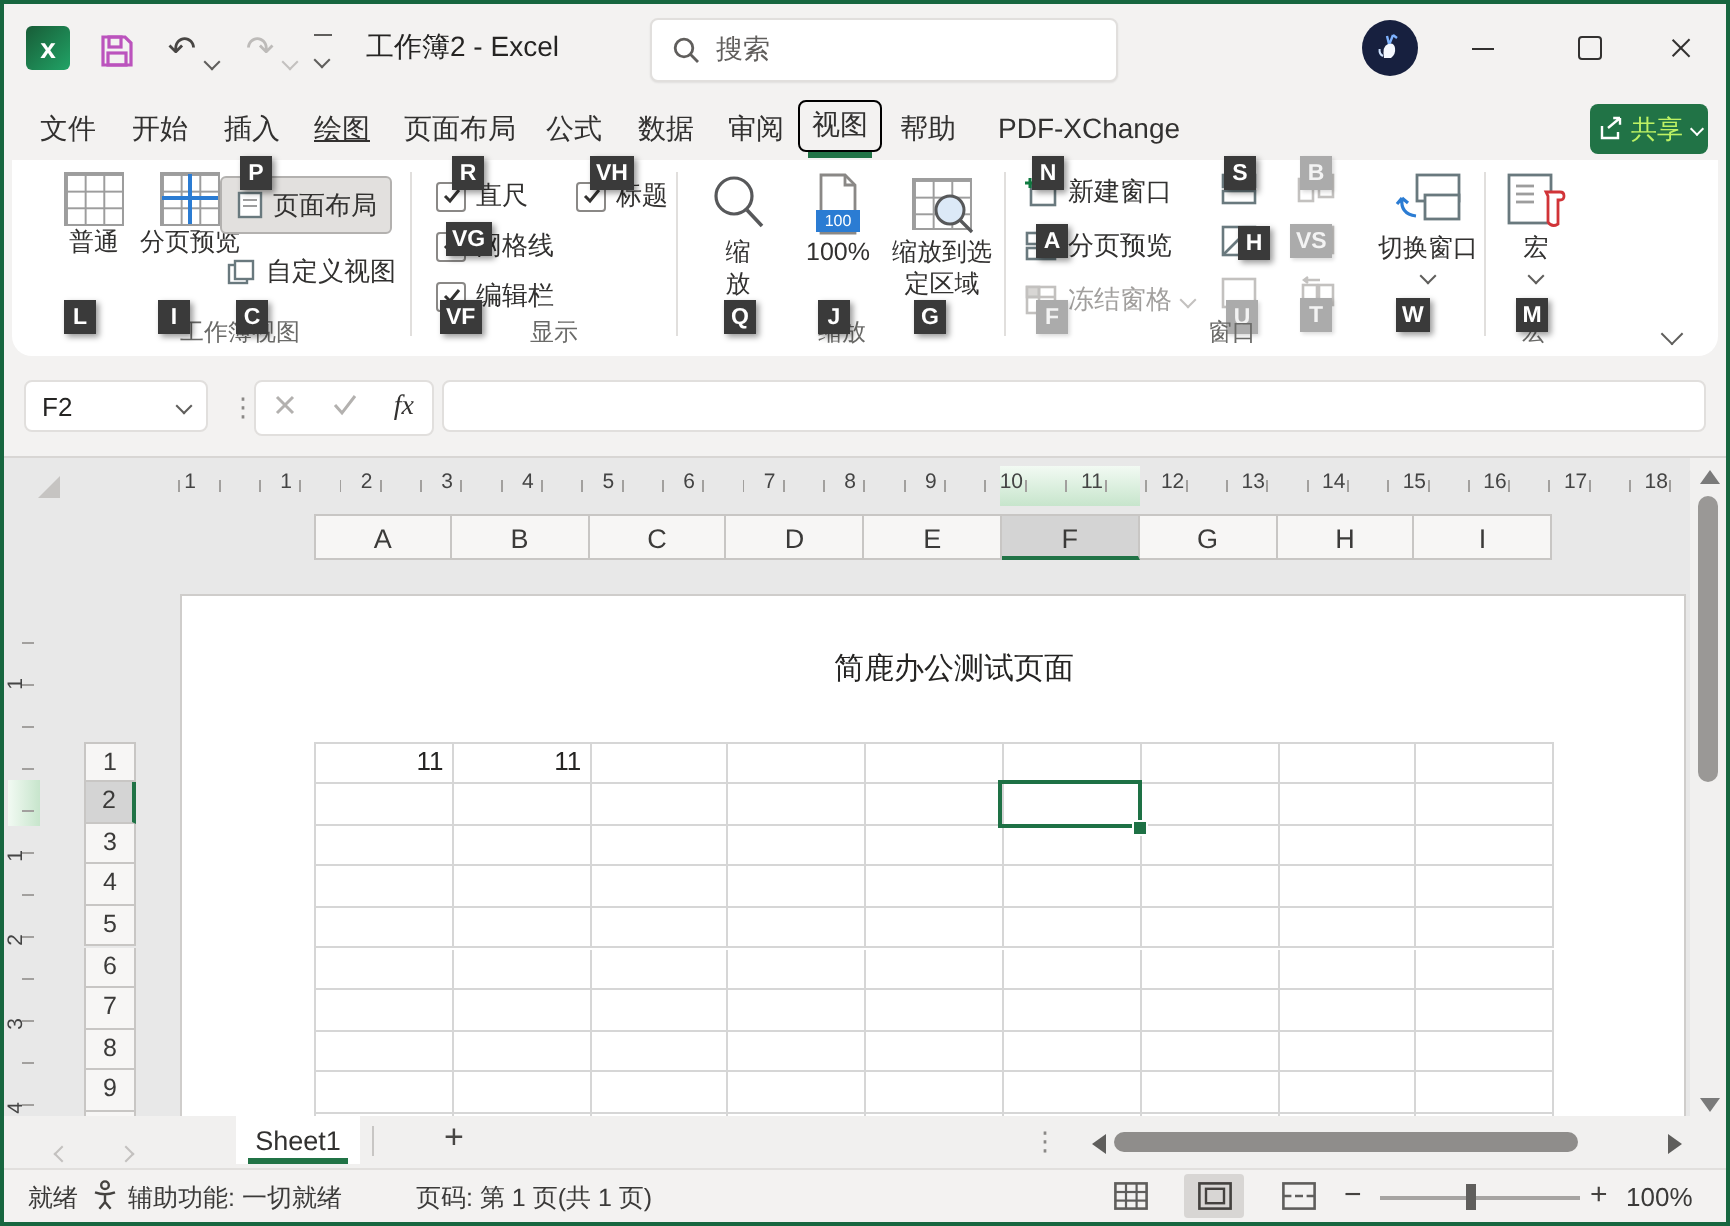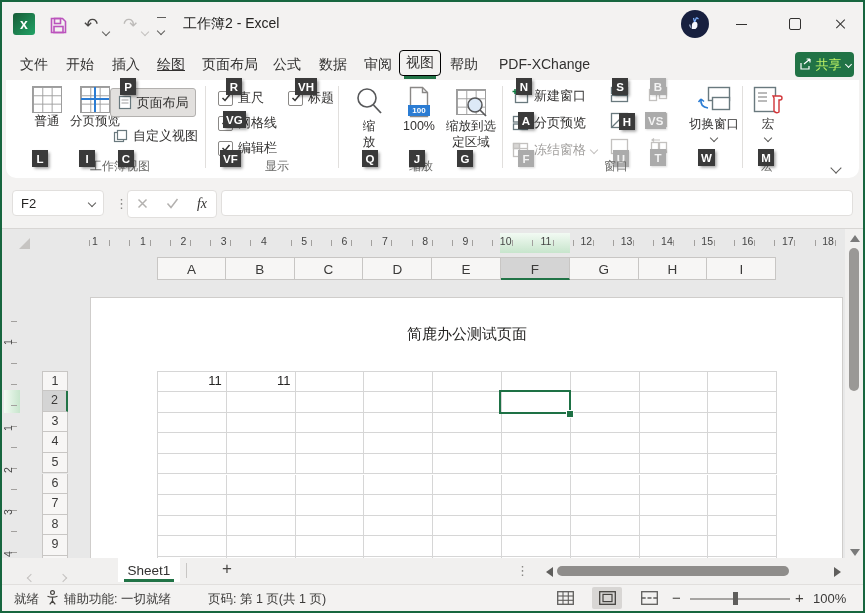--- a/index.html
+++ b/index.html
@@ -146,6 +146,13 @@
     <span class="chev" style="margin-left:1px;"></span>
   </div>
   <div class="abs" id="app-title">工作簿2 - Excel</div>
+  <div class="abs" id="searchbox">
+    <svg width="14" height="14" viewBox="0 0 14 14" style="margin-left:10px;">
+      <circle cx="6" cy="6" r="4.4" fill="none" stroke="#605e5c" stroke-width="1.4"></circle>
+      <line x1="9.3" y1="9.3" x2="13" y2="13" stroke="#605e5c" stroke-width="1.4"></line>
+    </svg>
+    <span class="ph">搜索</span>
+  </div>
   <div class="abs avatar">
     <svg width="20" height="20" viewBox="0 0 20 20">
       <path d="M7 15 Q6 9 9 8 Q12 7 12.5 10 Q13 13 10.5 15 Z" fill="#f5f8ff"></path>

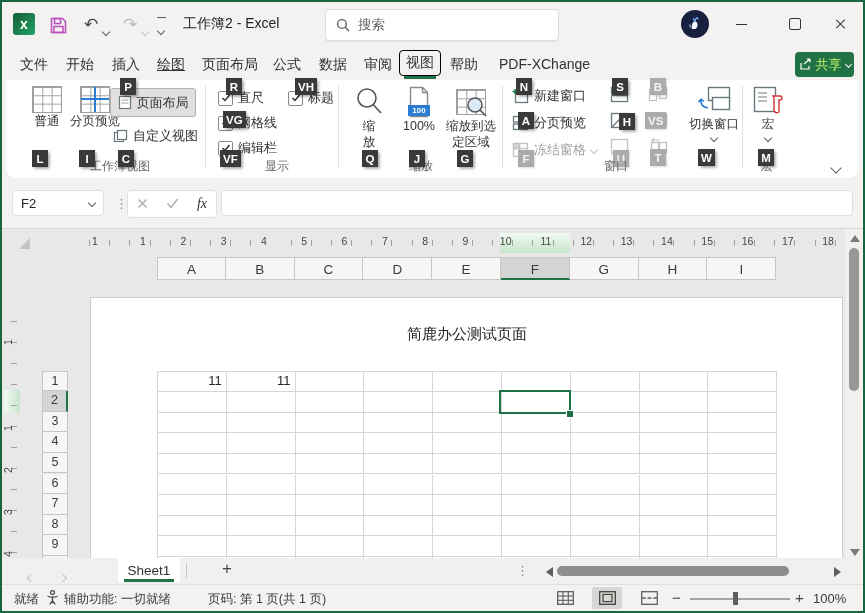--- a/index.html
+++ b/index.html
@@ -60,7 +60,7 @@
       linear-gradient(90deg,#9d9d9d 1px,transparent 1px) 0 0/9.33px 100%;
       border:1px solid #9d9d9d;background-color:#fff;}
   .badge100{position:absolute;left:2px;bottom:2px;width:22px;height:11px;background:#2b7cd3;color:#fff;
-    font-size:8px;font-weight:bold;display:flex;align-items:center;justify-content:center;}
+    font-size:8px;font-weight:normal;display:flex;align-items:center;justify-content:center;}
   .two-line{width:54px;}
   
   .fbox{background:#fff;border:1px solid #e1dfdd;border-radius:4px;display:flex;align-items:center;}

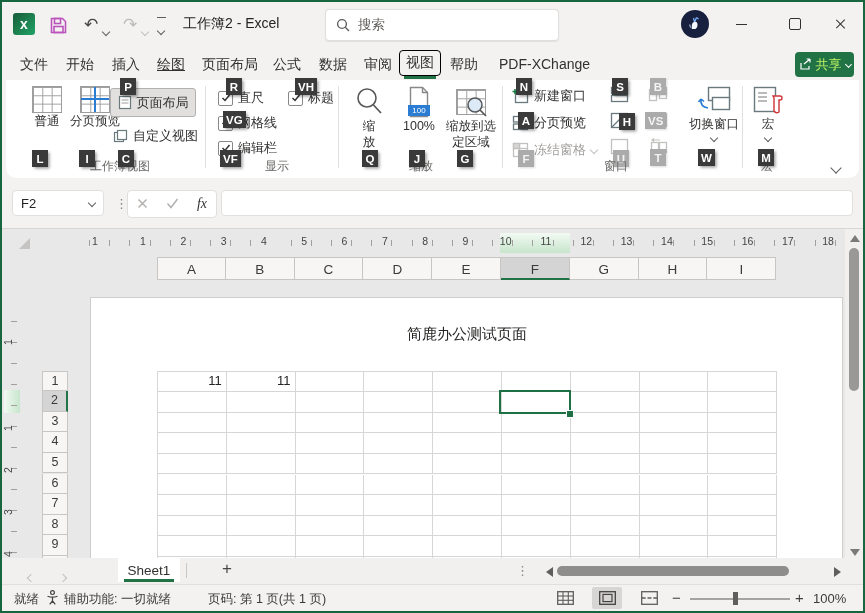--- a/index.html
+++ b/index.html
@@ -88,7 +88,7 @@
   .rowhdr.first{border-top:1px solid #c8c6c4;}
   .rowhdr.sel{background:#d4d4d4;border-right:2.5px solid #217346;}
   #page{left:90px;top:68px;width:753px;height:262px;background:#fff;border:1px solid #cfcdcb;box-sizing:border-box;}
-  #page-title{left:157px;top:96px;width:620px;text-align:center;font-size:15px;color:#252423;}
+  #page-title{left:167px;top:96px;width:620px;text-align:center;font-size:15px;color:#252423;}
   #grid{left:157px;top:141.5px;width:620px;height:188.5px;border-top:1px solid #d6d6d6;border-left:1px solid #d6d6d6;box-sizing:border-box;}
   .cell{position:absolute;border-right:1px solid #d6d6d6;border-bottom:1px solid #d6d6d6;box-sizing:border-box;
     font-size:13px;color:#252423;text-align:right;padding:1px 4px 0 0;overflow:hidden;}

